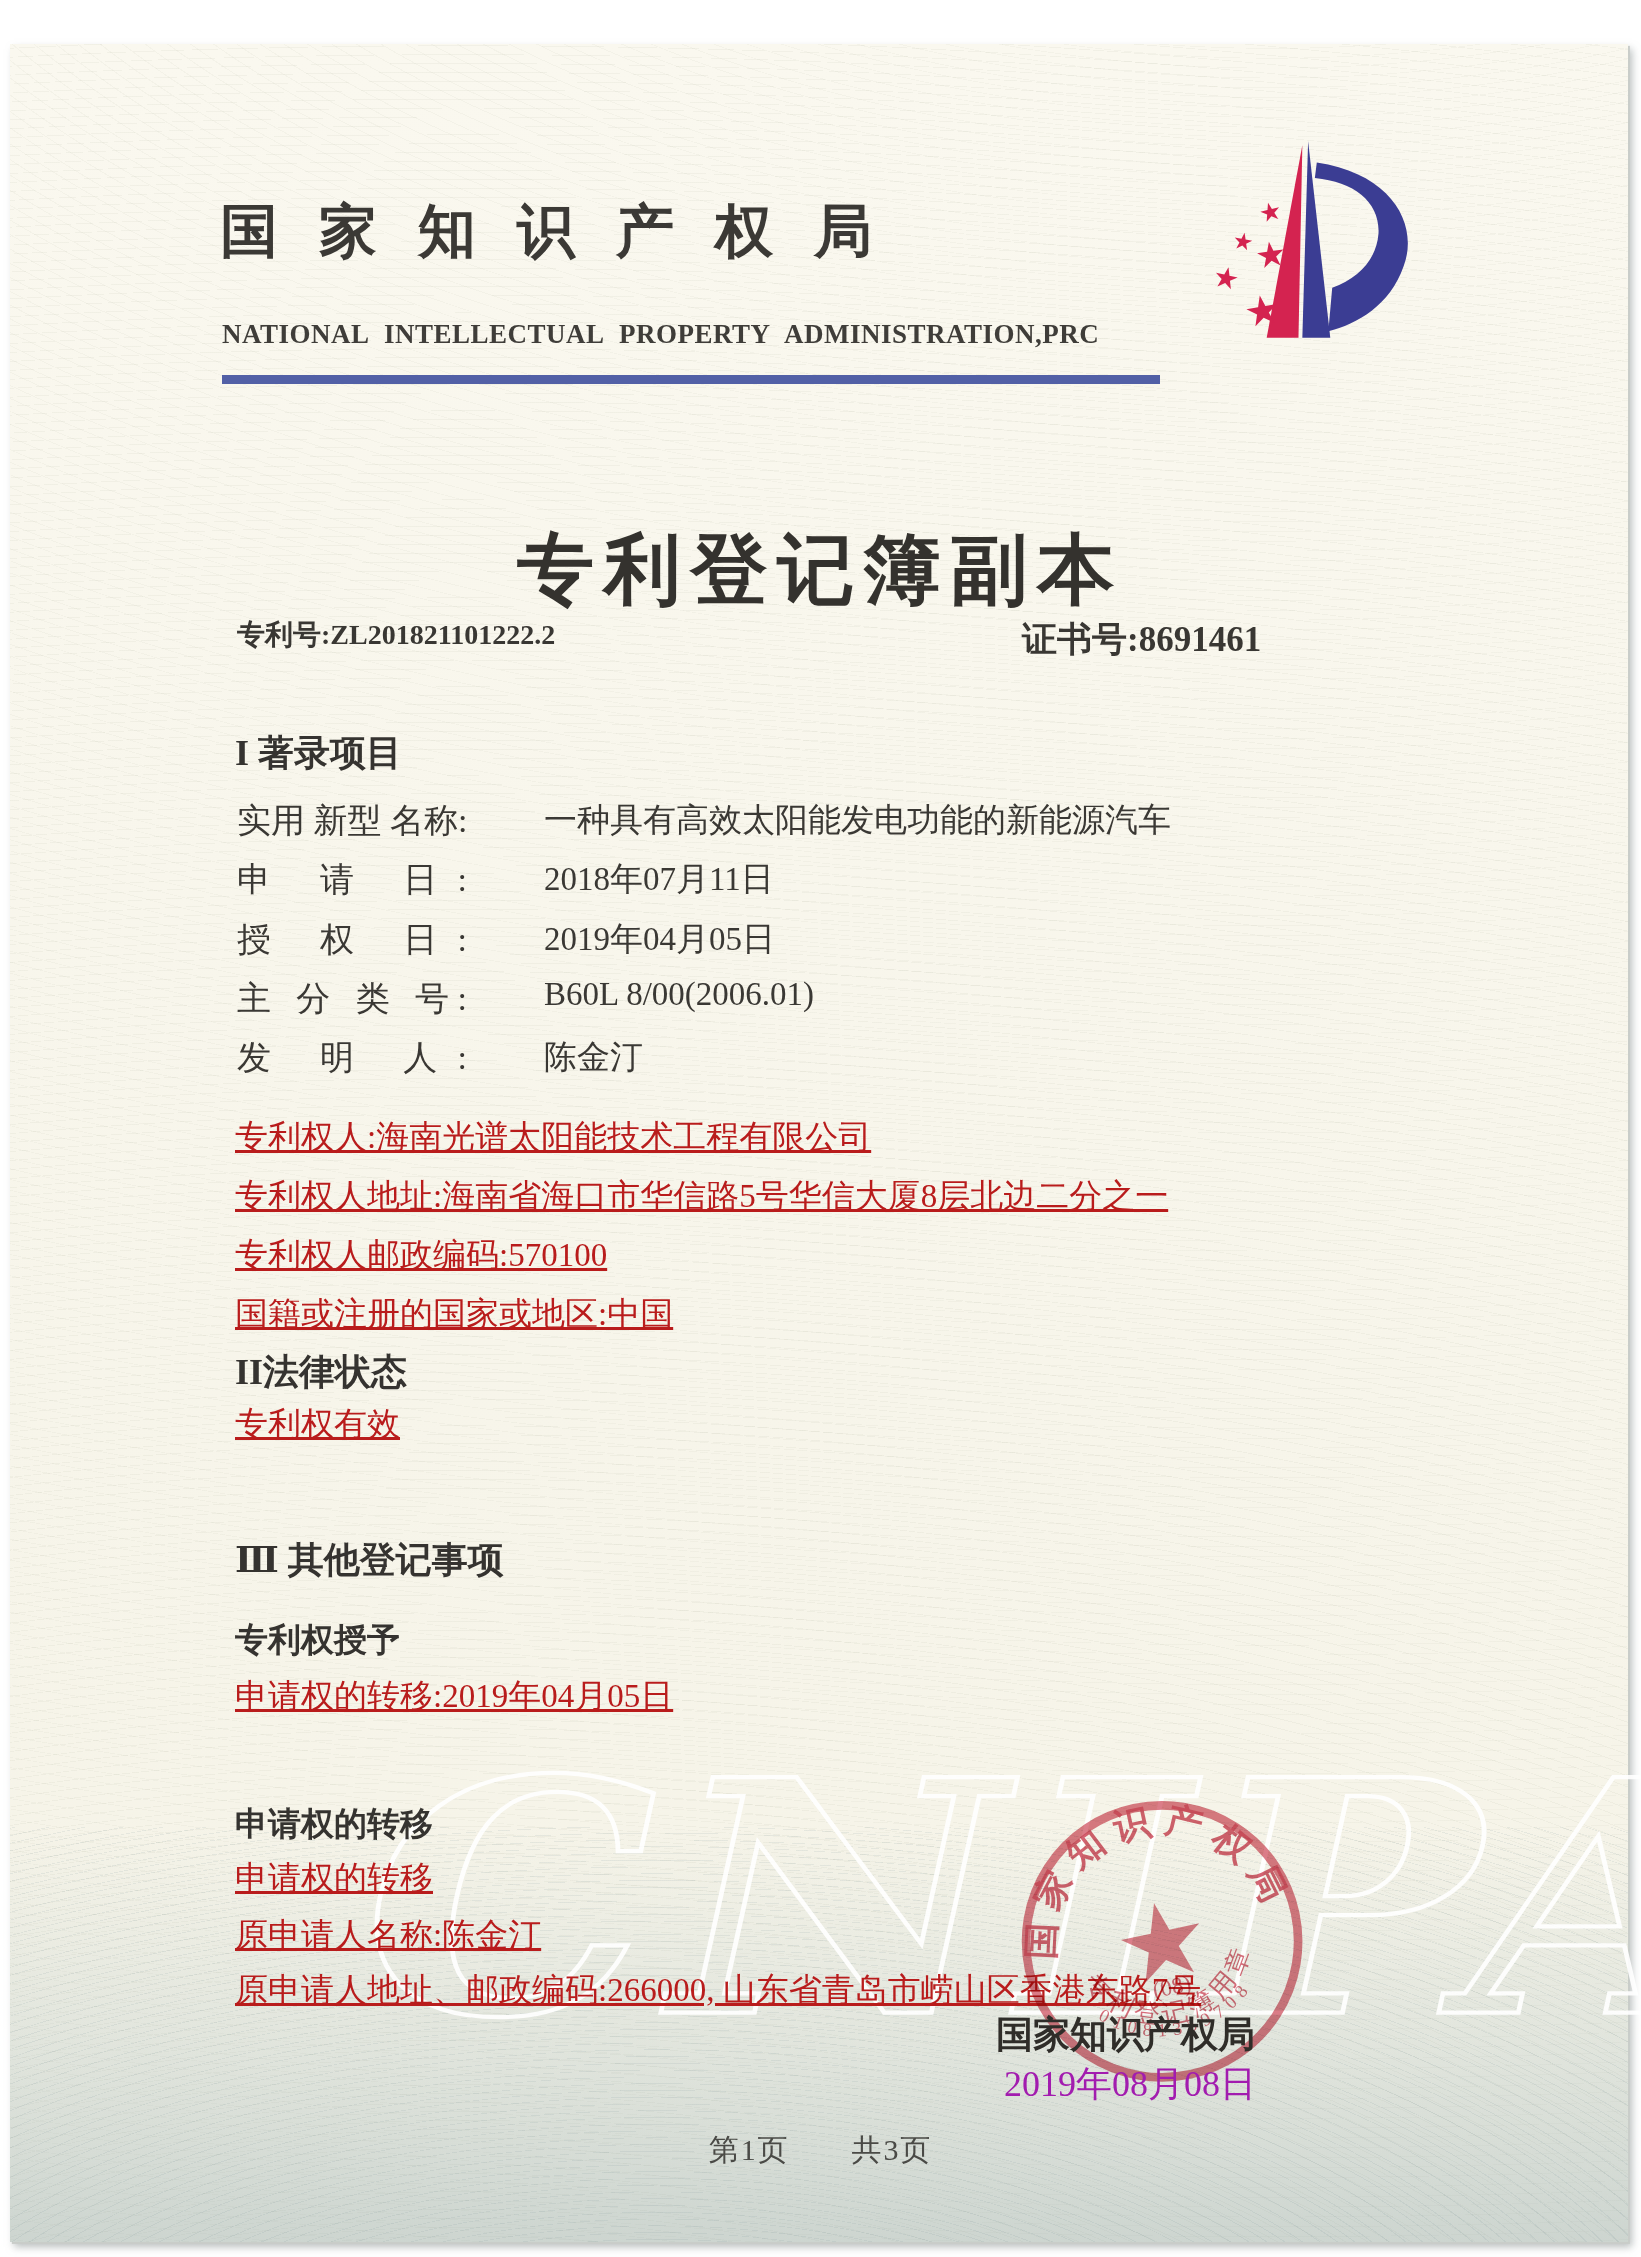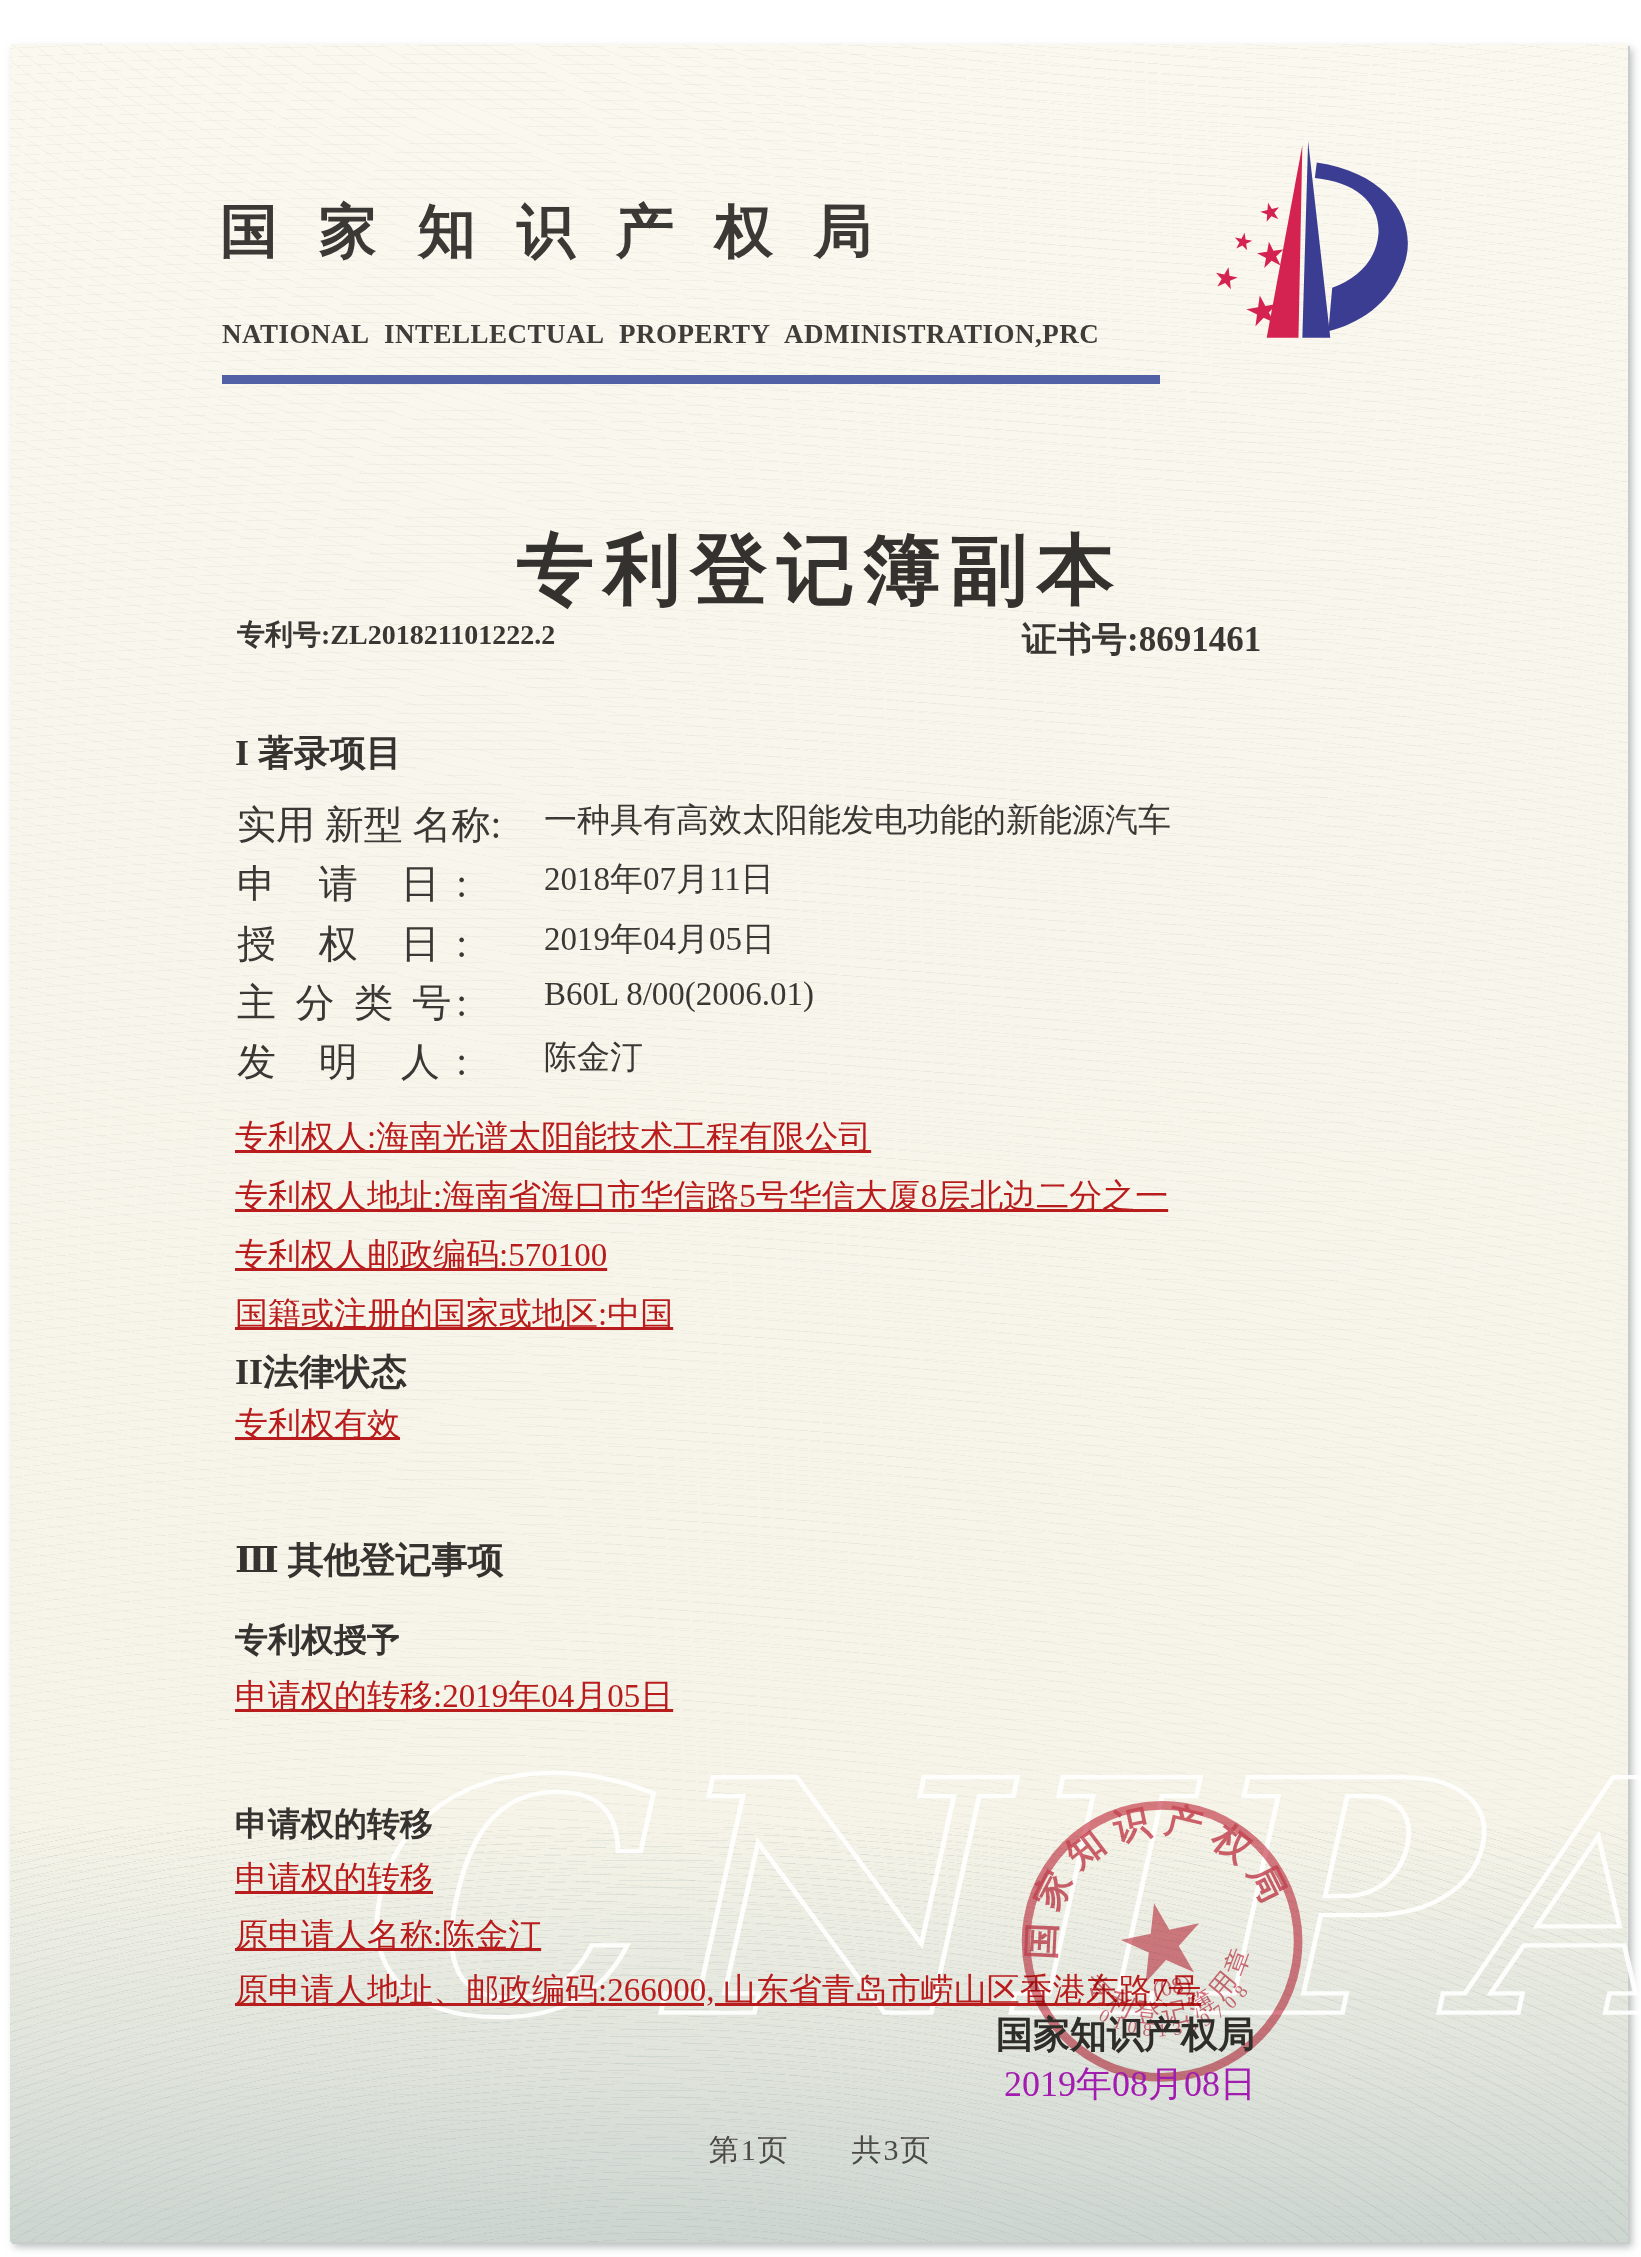--- a/index.html
+++ b/index.html
@@ -39,7 +39,7 @@
   .body-line{font-size:33px;color:#b91c1c;z-index:3;white-space:nowrap;text-decoration:underline;}
 
   .s1row{position:absolute;left:237px;height:46px;z-index:3;white-space:nowrap;}
-  .flabel{display:inline-block;width:230px;font-size:39px;color:#3a3834;
+  .flabel{display:inline-block;width:230px;font-size:34px;color:#3a3834;
           text-align:justify;text-align-last:justify;vertical-align:top;}
   .fvalue{position:absolute;left:307px;top:0;font-size:33px;color:#3a3834;}
 

